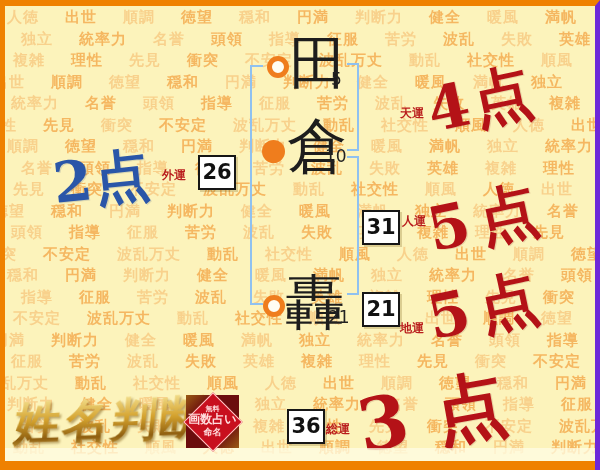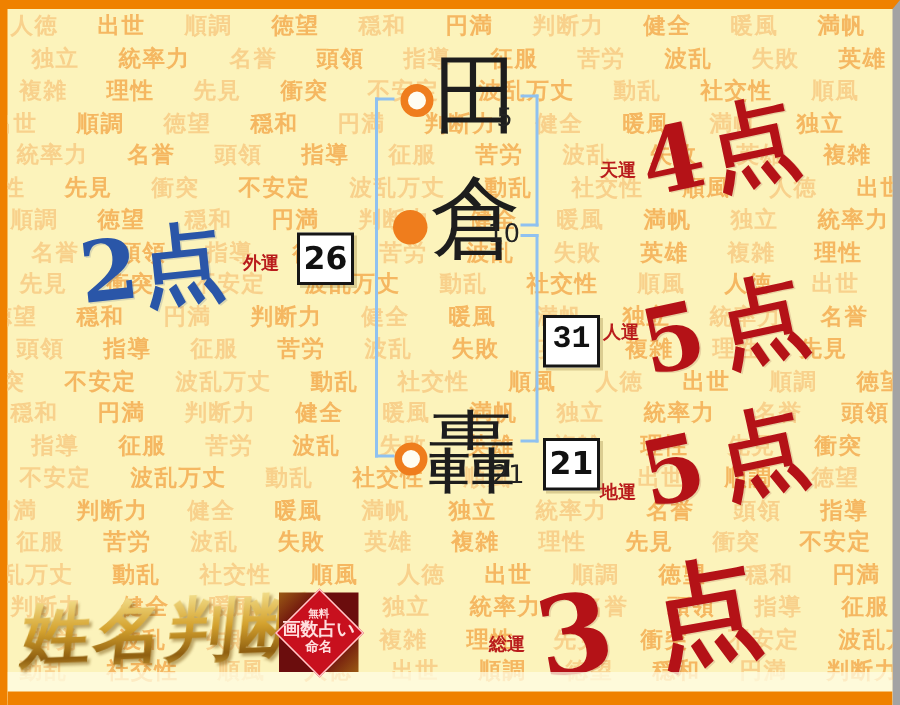--- a/index.html
+++ b/index.html
@@ -6,7 +6,7 @@
   #page {
     position:relative; width:600px; height:470px; box-sizing:border-box;
     background:#fcf3bb; overflow:hidden;
-    border-top:6px solid #ef8100; border-left:5px solid #ef8100; border-right:5px solid #a3a3a3;
+    border-top:6px solid #ef8100; border-left:5px solid #ef8100; border-right:5px solid #6d28d9;
     font-family:"DejaVu Sans", sans-serif;
   }
   

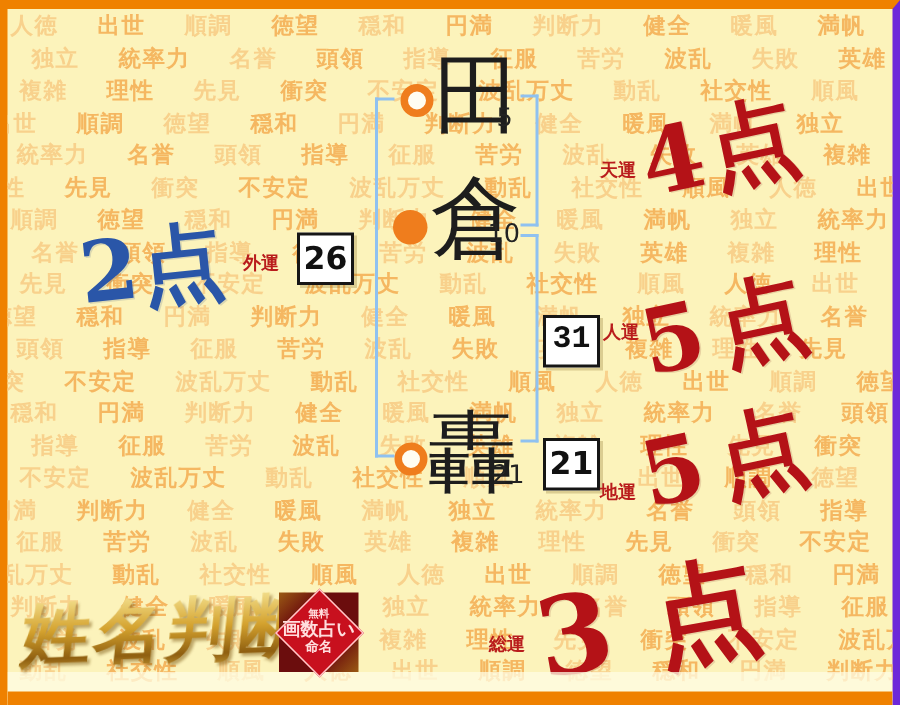--- a/index.html
+++ b/index.html
@@ -122,7 +122,7 @@
   <div class="numbox" style="left:193px; top:149px;">26</div>
   <div class="fortune-label" style="left:157px; top:161px;">外運</div>
 
-  <div class="numbox" style="left:357px; top:204px;font-family:Liberation Mono, monospace;">31</div>
+  <div class="numbox" style="left:357px; top:204px;">31</div>
   <div class="fortune-label" style="left:397px; top:207px;">人運</div>
 
   <div class="numbox" style="left:357px; top:286px;">21</div>

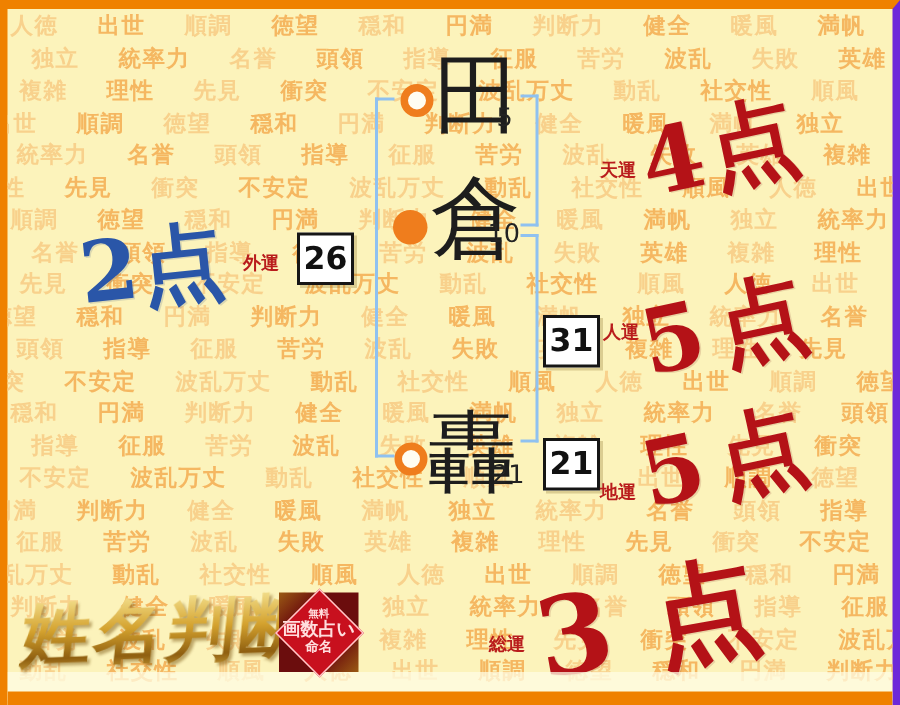--- a/index.html
+++ b/index.html
@@ -128,6 +128,7 @@
   <div class="numbox" style="left:357px; top:286px;">21</div>
   <div class="fortune-label" style="left:395px; top:314px;">地運</div>
 
+  <div class="numbox" style="left:282px; top:403px;">36</div>
   <div class="fortune-label" style="left:321px; top:415px;">総運</div>
 
   <div class="score score-red" style="left:422px; top:64px;  font-size:60px; letter-spacing:4px;  transform:rotate(-12deg);">4点</div>

